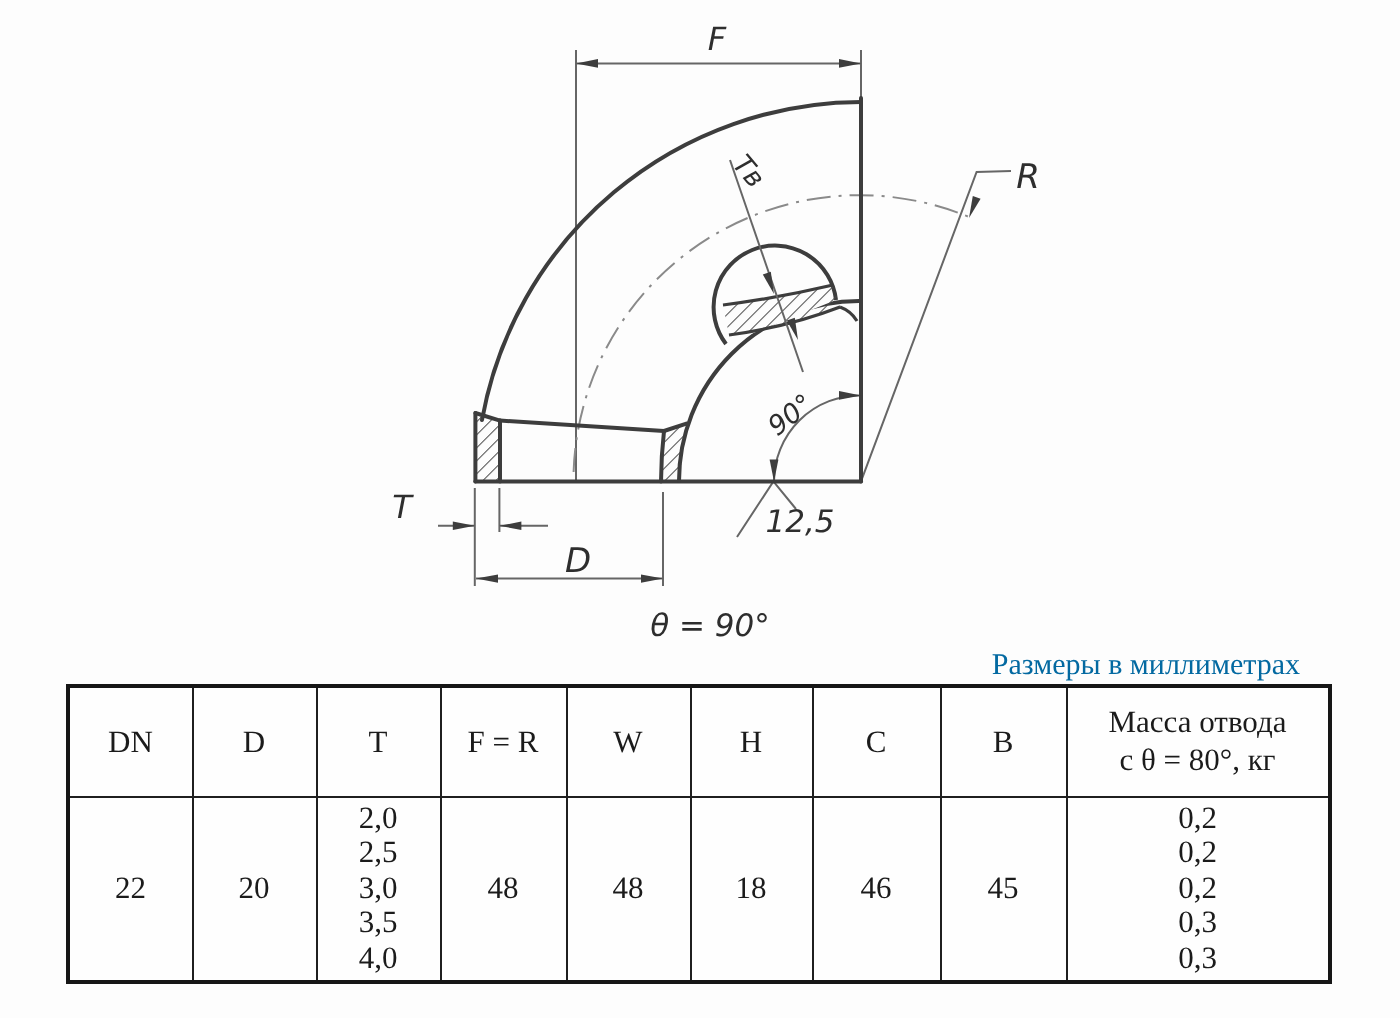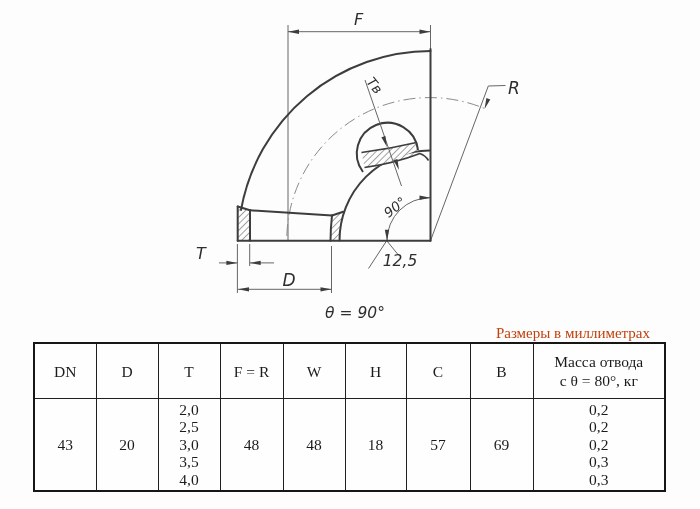--- a/index.html
+++ b/index.html
@@ -7,7 +7,7 @@
           font-family:"Liberation Serif","DejaVu Serif",serif;color:#1d1d1d;}
   .drawing-svg{position:absolute;left:0;top:0;}
   .drawing-text{font-family:"DejaVu Sans","Liberation Sans",sans-serif;font-style:italic;fill:#2e2e2e;}
-  .caption{position:absolute;top:325px;right:50px;font-size:15px;color:#c2410c;
+  .caption{position:absolute;top:325px;right:50px;font-size:15px;color:#0369a1;
            font-family:"Liberation Serif","DejaVu Serif",serif;}
   .dim-table{position:absolute;left:33px;top:342px;width:631px;border-collapse:collapse;
              table-layout:fixed;background:#fefefe;}

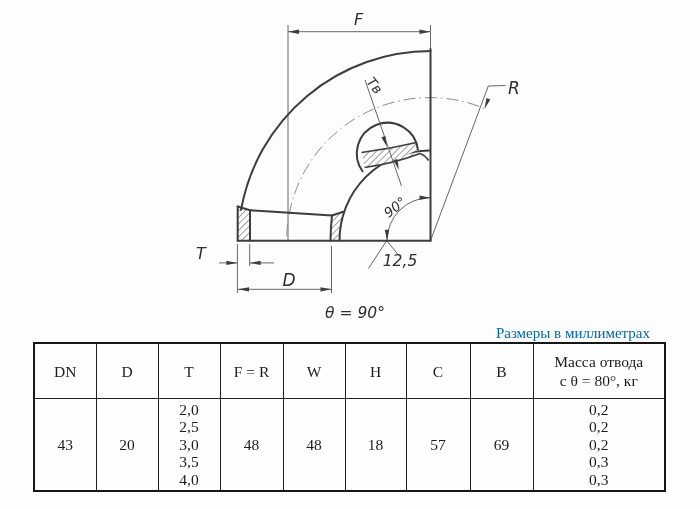--- a/index.html
+++ b/index.html
@@ -123,7 +123,7 @@
 с θ = 80°, кг</th>
     </tr>
     <tr>
-      <td>43</td>
+      <td>22</td>
       <td>20</td>
       <td>2,0
 2,5

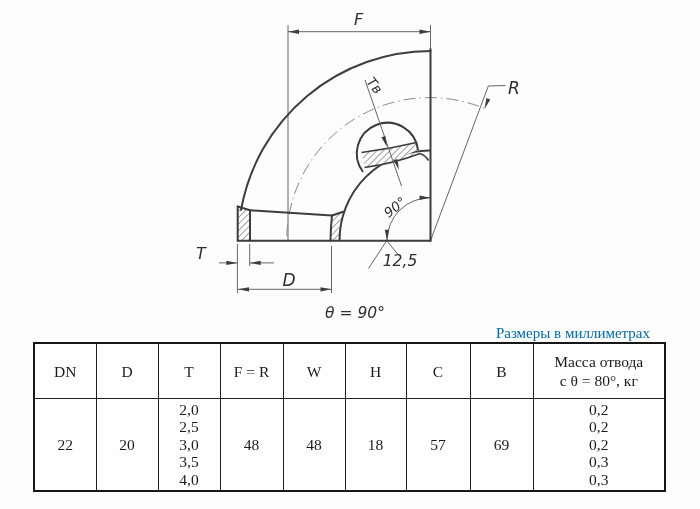--- a/index.html
+++ b/index.html
@@ -133,7 +133,7 @@
       <td>48</td>
       <td>48</td>
       <td>18</td>
-      <td>57</td>
+      <td>46</td>
       <td>69</td>
       <td>0,2
 0,2

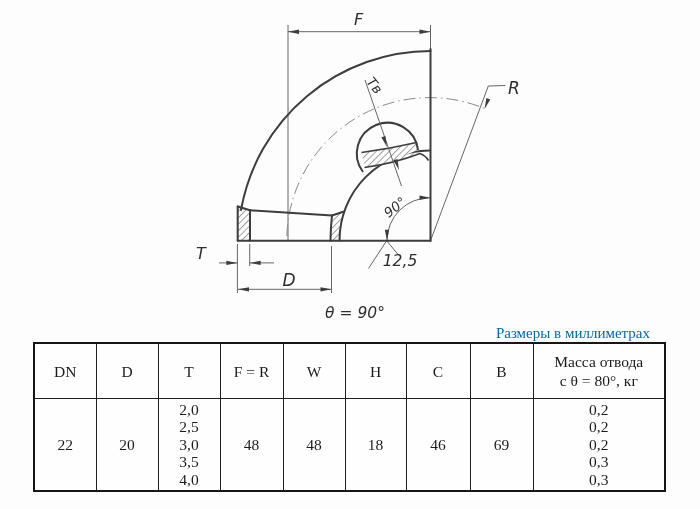--- a/index.html
+++ b/index.html
@@ -134,7 +134,7 @@
       <td>48</td>
       <td>18</td>
       <td>46</td>
-      <td>69</td>
+      <td>45</td>
       <td>0,2
 0,2
 0,2

